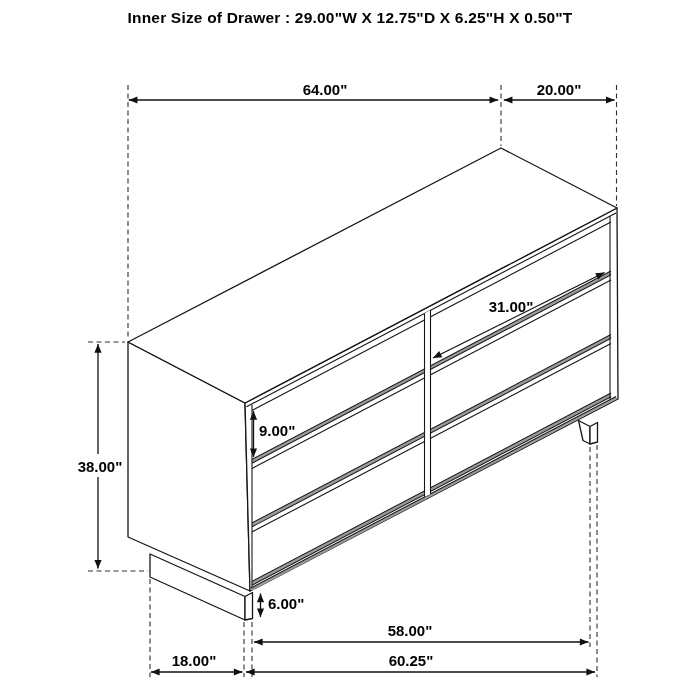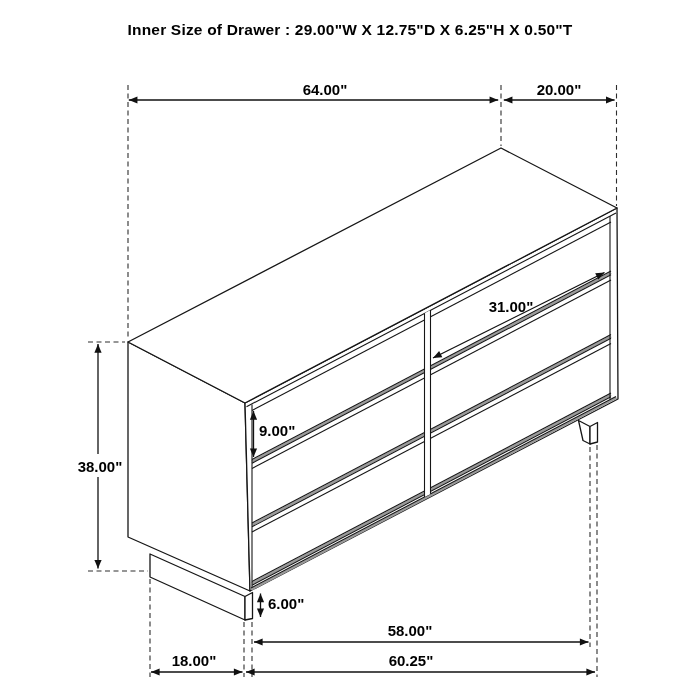--- a/index.html
+++ b/index.html
@@ -5,7 +5,7 @@
   html,body{margin:0;padding:0;background:#ffffff;}
   body{width:700px;height:700px;position:relative;overflow:hidden;
        font-family:"Liberation Sans",sans-serif;}
-  .title{position:absolute;top:21px;left:0;width:700px;text-align:center;
+  .title{position:absolute;top:9px;left:0;width:700px;text-align:center;
          font-size:15.5px;font-weight:bold;color:#000;letter-spacing:.2px;}
   svg{position:absolute;top:0;left:0;}
   .dim-label{font-family:"Liberation Sans",sans-serif;font-size:15px;font-weight:bold;fill:#000;}

